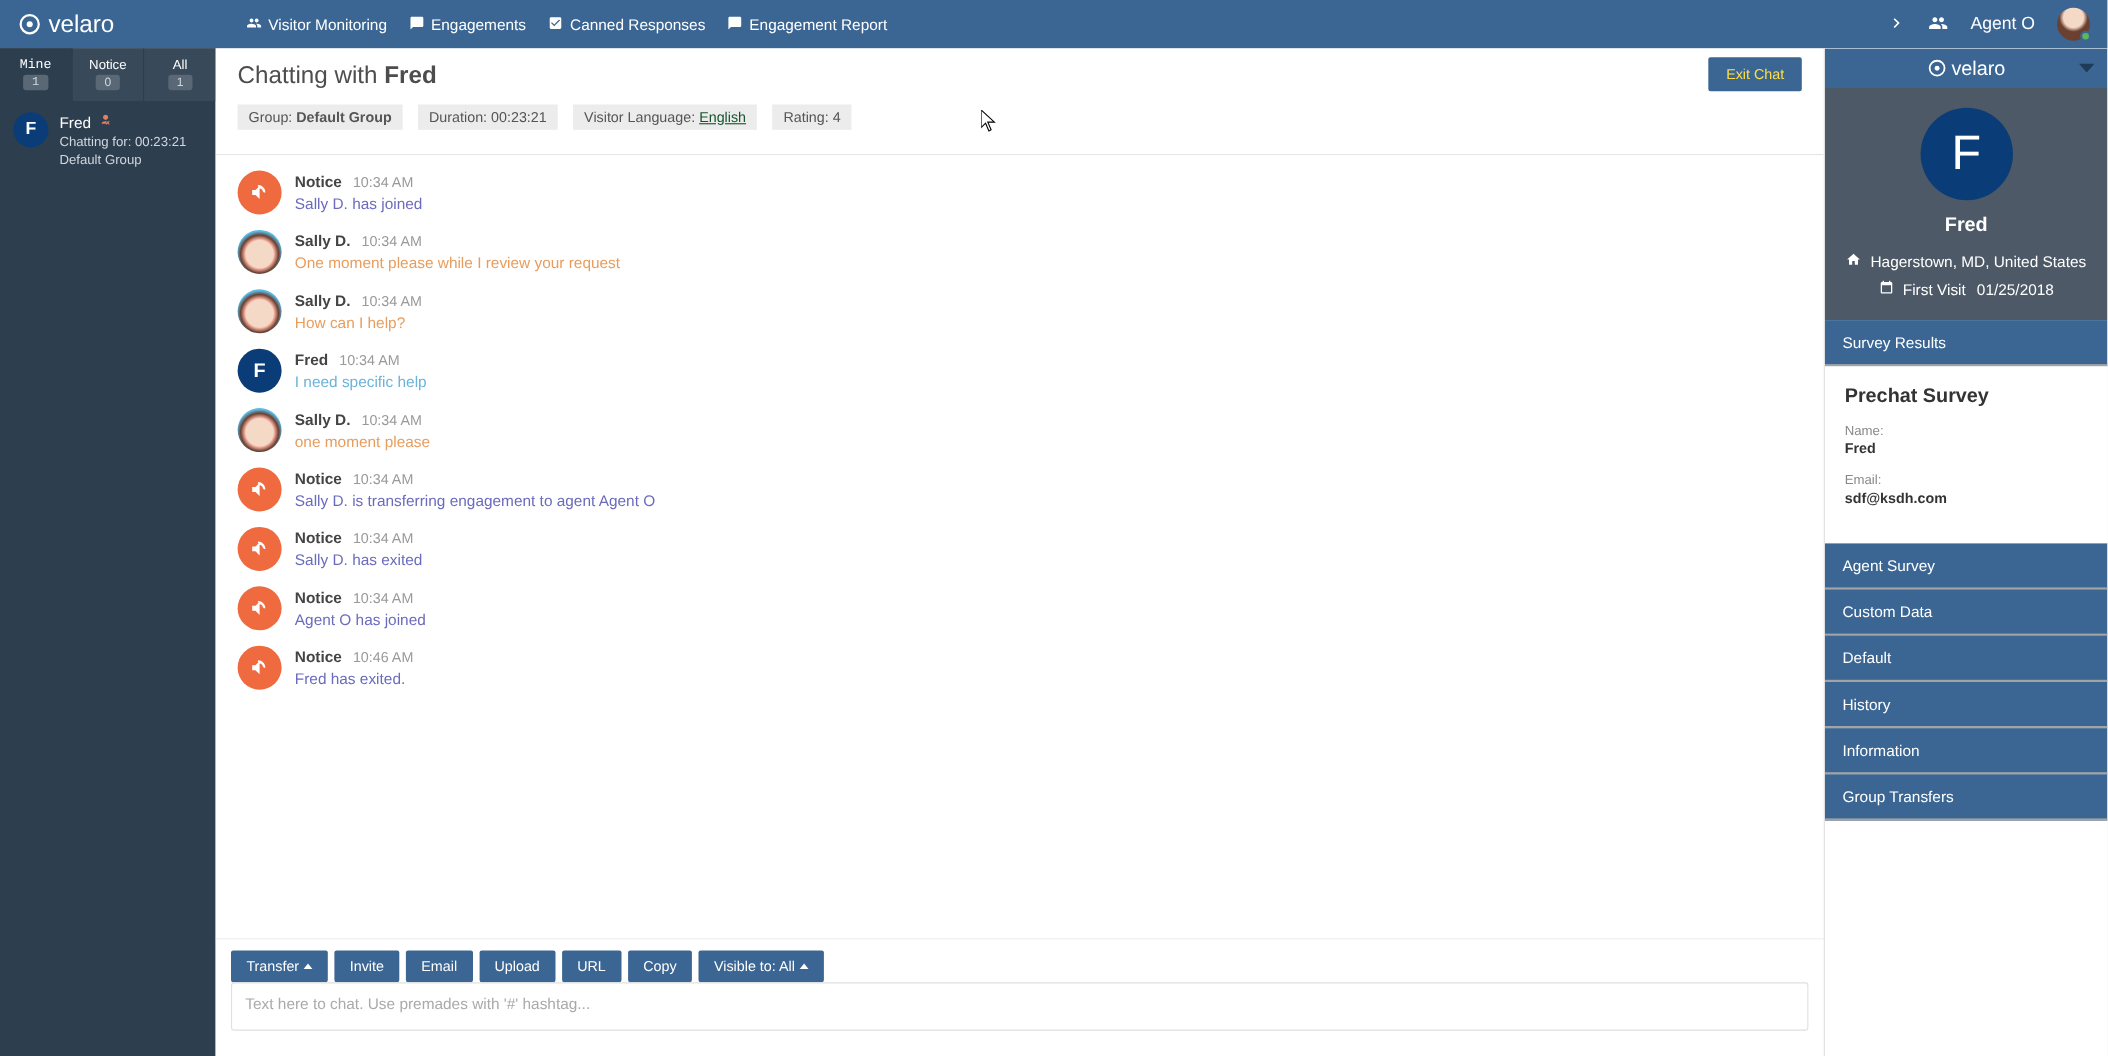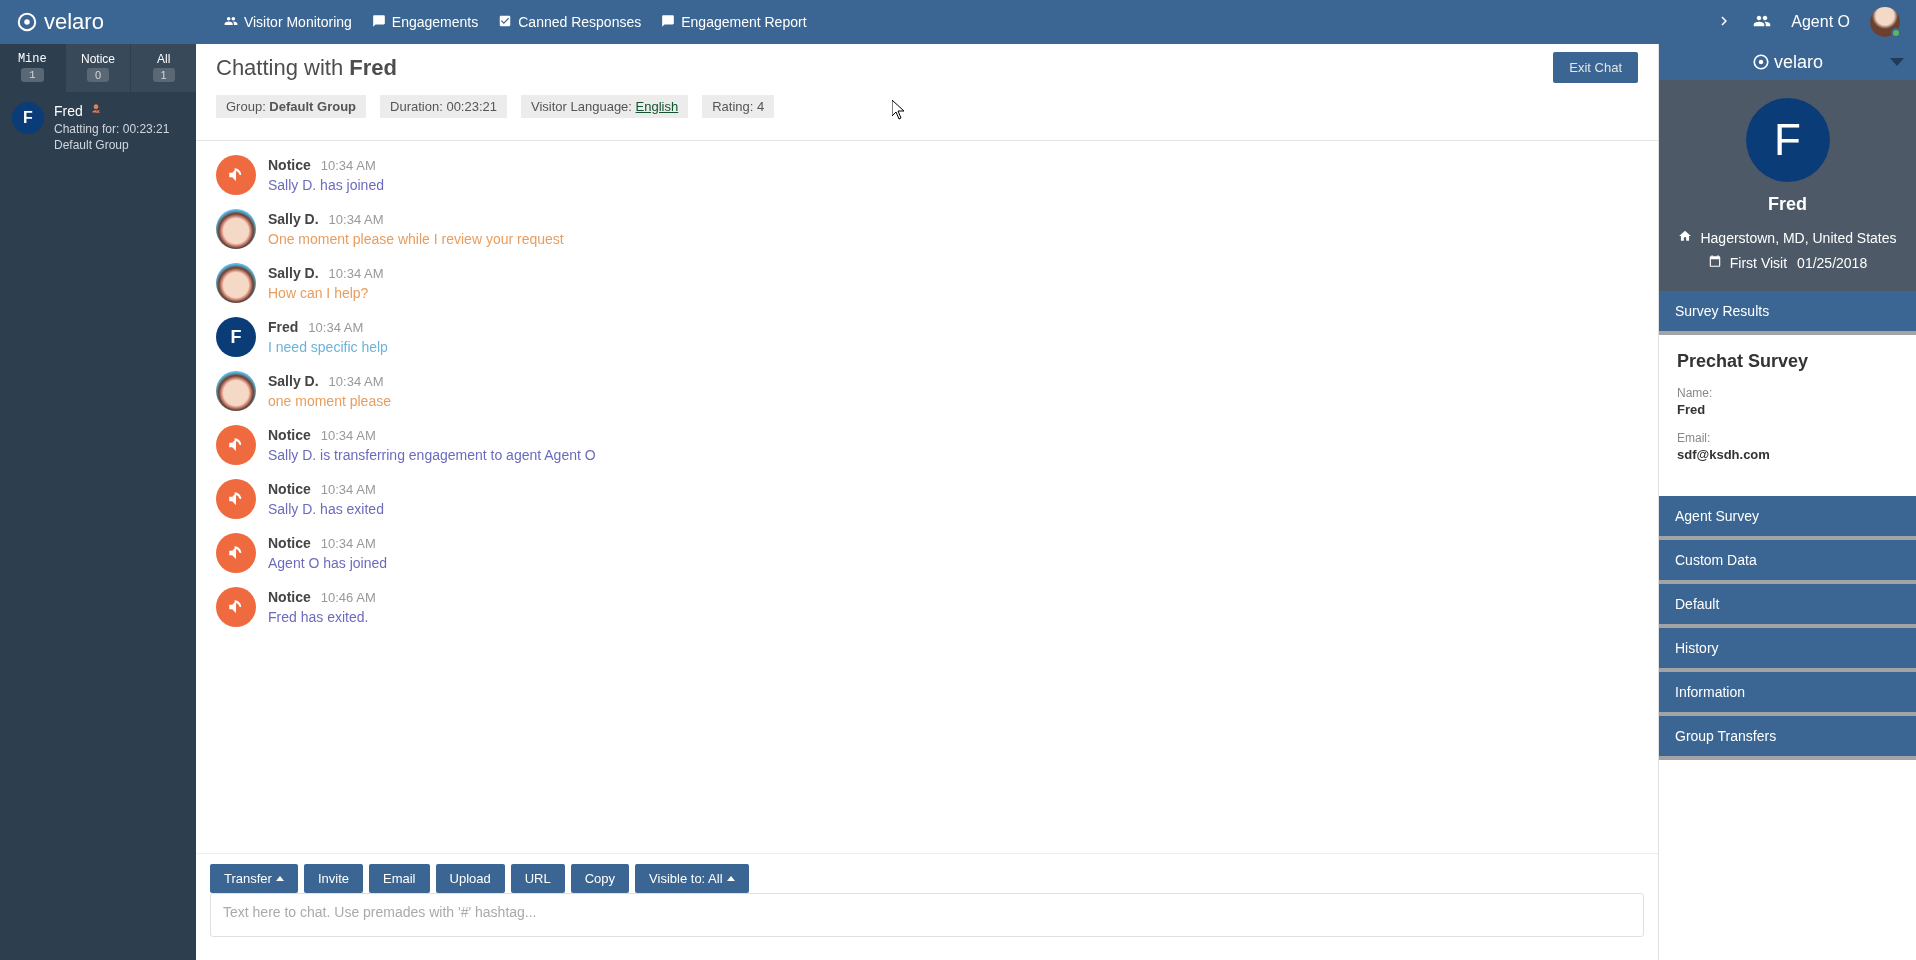--- a/index.html
+++ b/index.html
@@ -40,7 +40,7 @@
     .chat-header { padding: 8px 20px 10px; }
     .chat-title { font-size: 22px; font-weight: 400; color: #4d4d4d; display: flex; align-items: center; justify-content: space-between; }
     .chat-title strong { font-weight: 700; }
-    .exit-chat-btn { background: #3b6693; color: #e5e5e5; border: none; padding: 8px 16px; font-size: 13px; border-radius: 2px; cursor: pointer; }
+    .exit-chat-btn { background: #3b6693; color: #fde047; border: none; padding: 8px 16px; font-size: 13px; border-radius: 2px; cursor: pointer; }
     .chat-meta { display: flex; gap: 14px; margin-top: 12px; }
     .meta-chip { background: #ececec; color: #555; padding: 4px 10px; font-size: 13px; }
     .meta-chip b { font-weight: 600; }

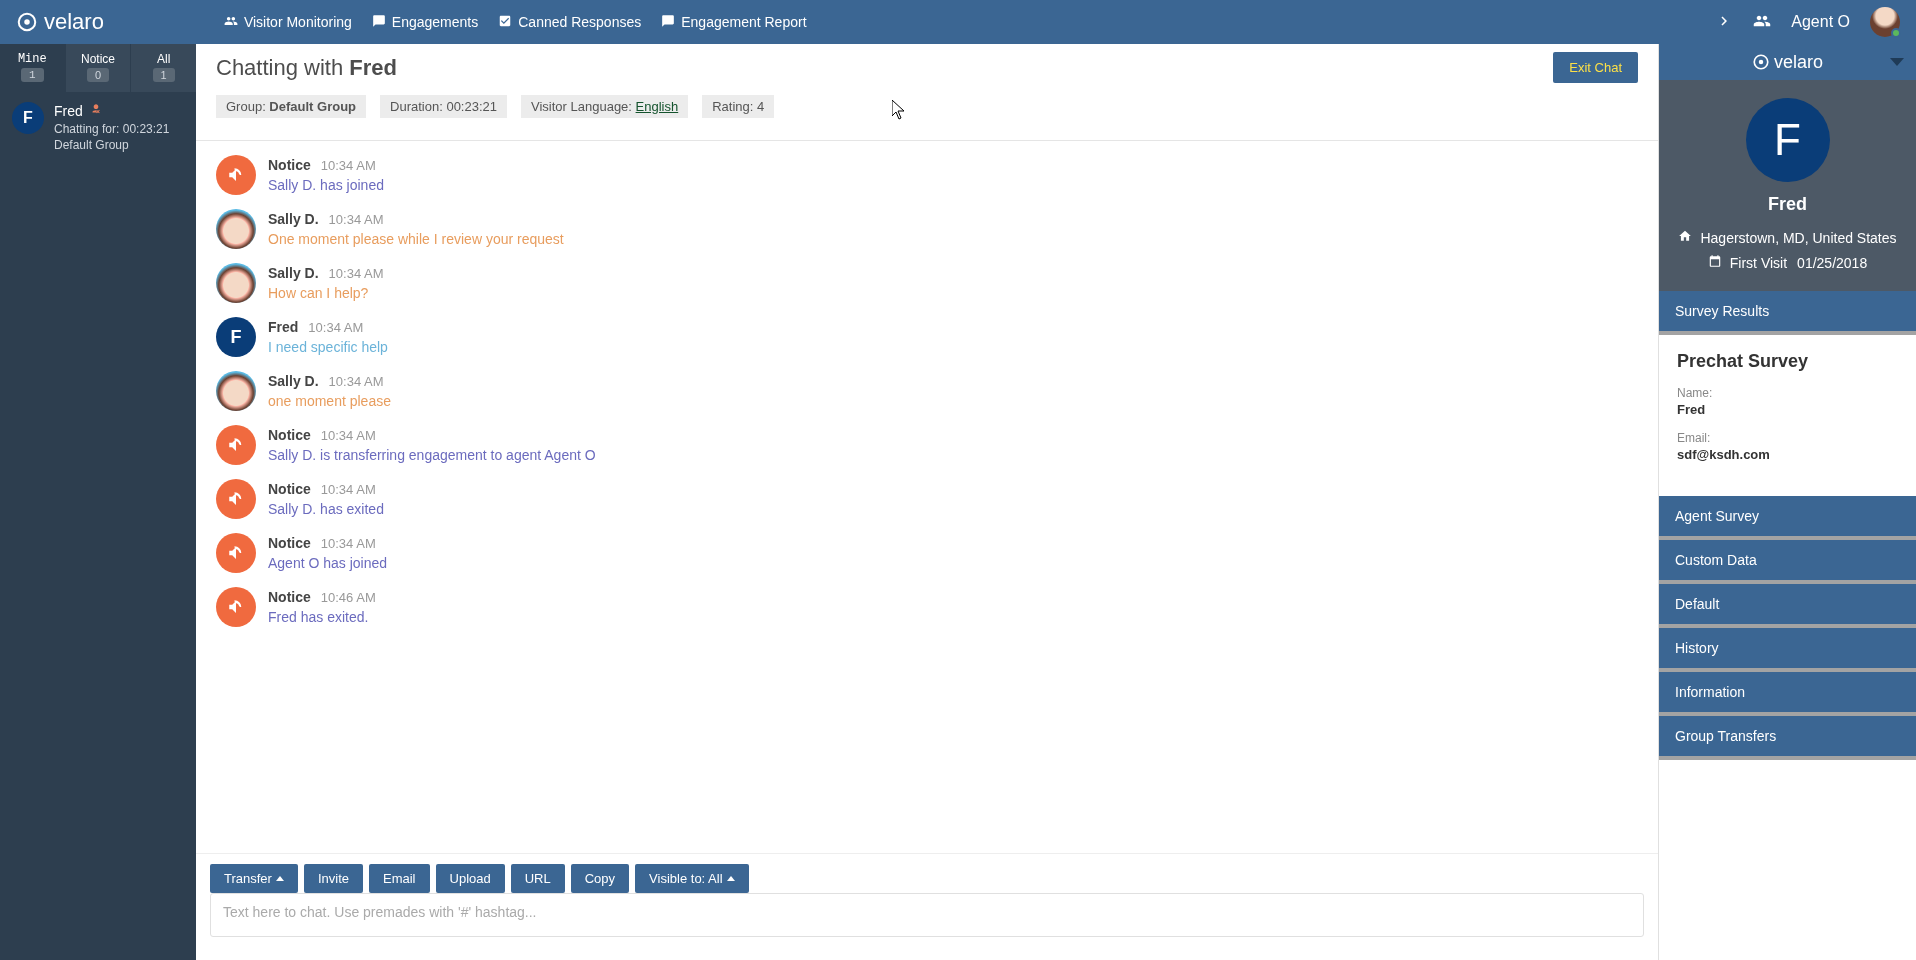--- a/index.html
+++ b/index.html
@@ -80,7 +80,7 @@
     .visitor-name { font-size: 18px; font-weight: 600; margin-bottom: 14px; }
     .visitor-meta { font-size: 14px; display: flex; align-items: center; justify-content: center; gap: 8px; margin-bottom: 8px; }
     .visitor-meta:last-child { margin-bottom: 0; }
-    .accordion-header { background: #3b6693; color: #fff; padding: 12px 16px; font-size: 14px; cursor: pointer; border-bottom: 4px solid #a3a3a3; }
+    .accordion-header { background: #3b6693; color: #fff; padding: 12px 16px; font-size: 14px; cursor: pointer; border-bottom: 2px solid #a3a3a3; }
     .accordion-body { padding: 16px 18px 20px; background: #fff; }
     .accordion-body h3 { font-size: 18px; font-weight: 600; color: #333; margin-bottom: 14px; }
     .field-label { font-size: 12px; color: #888; margin-bottom: 2px; }

